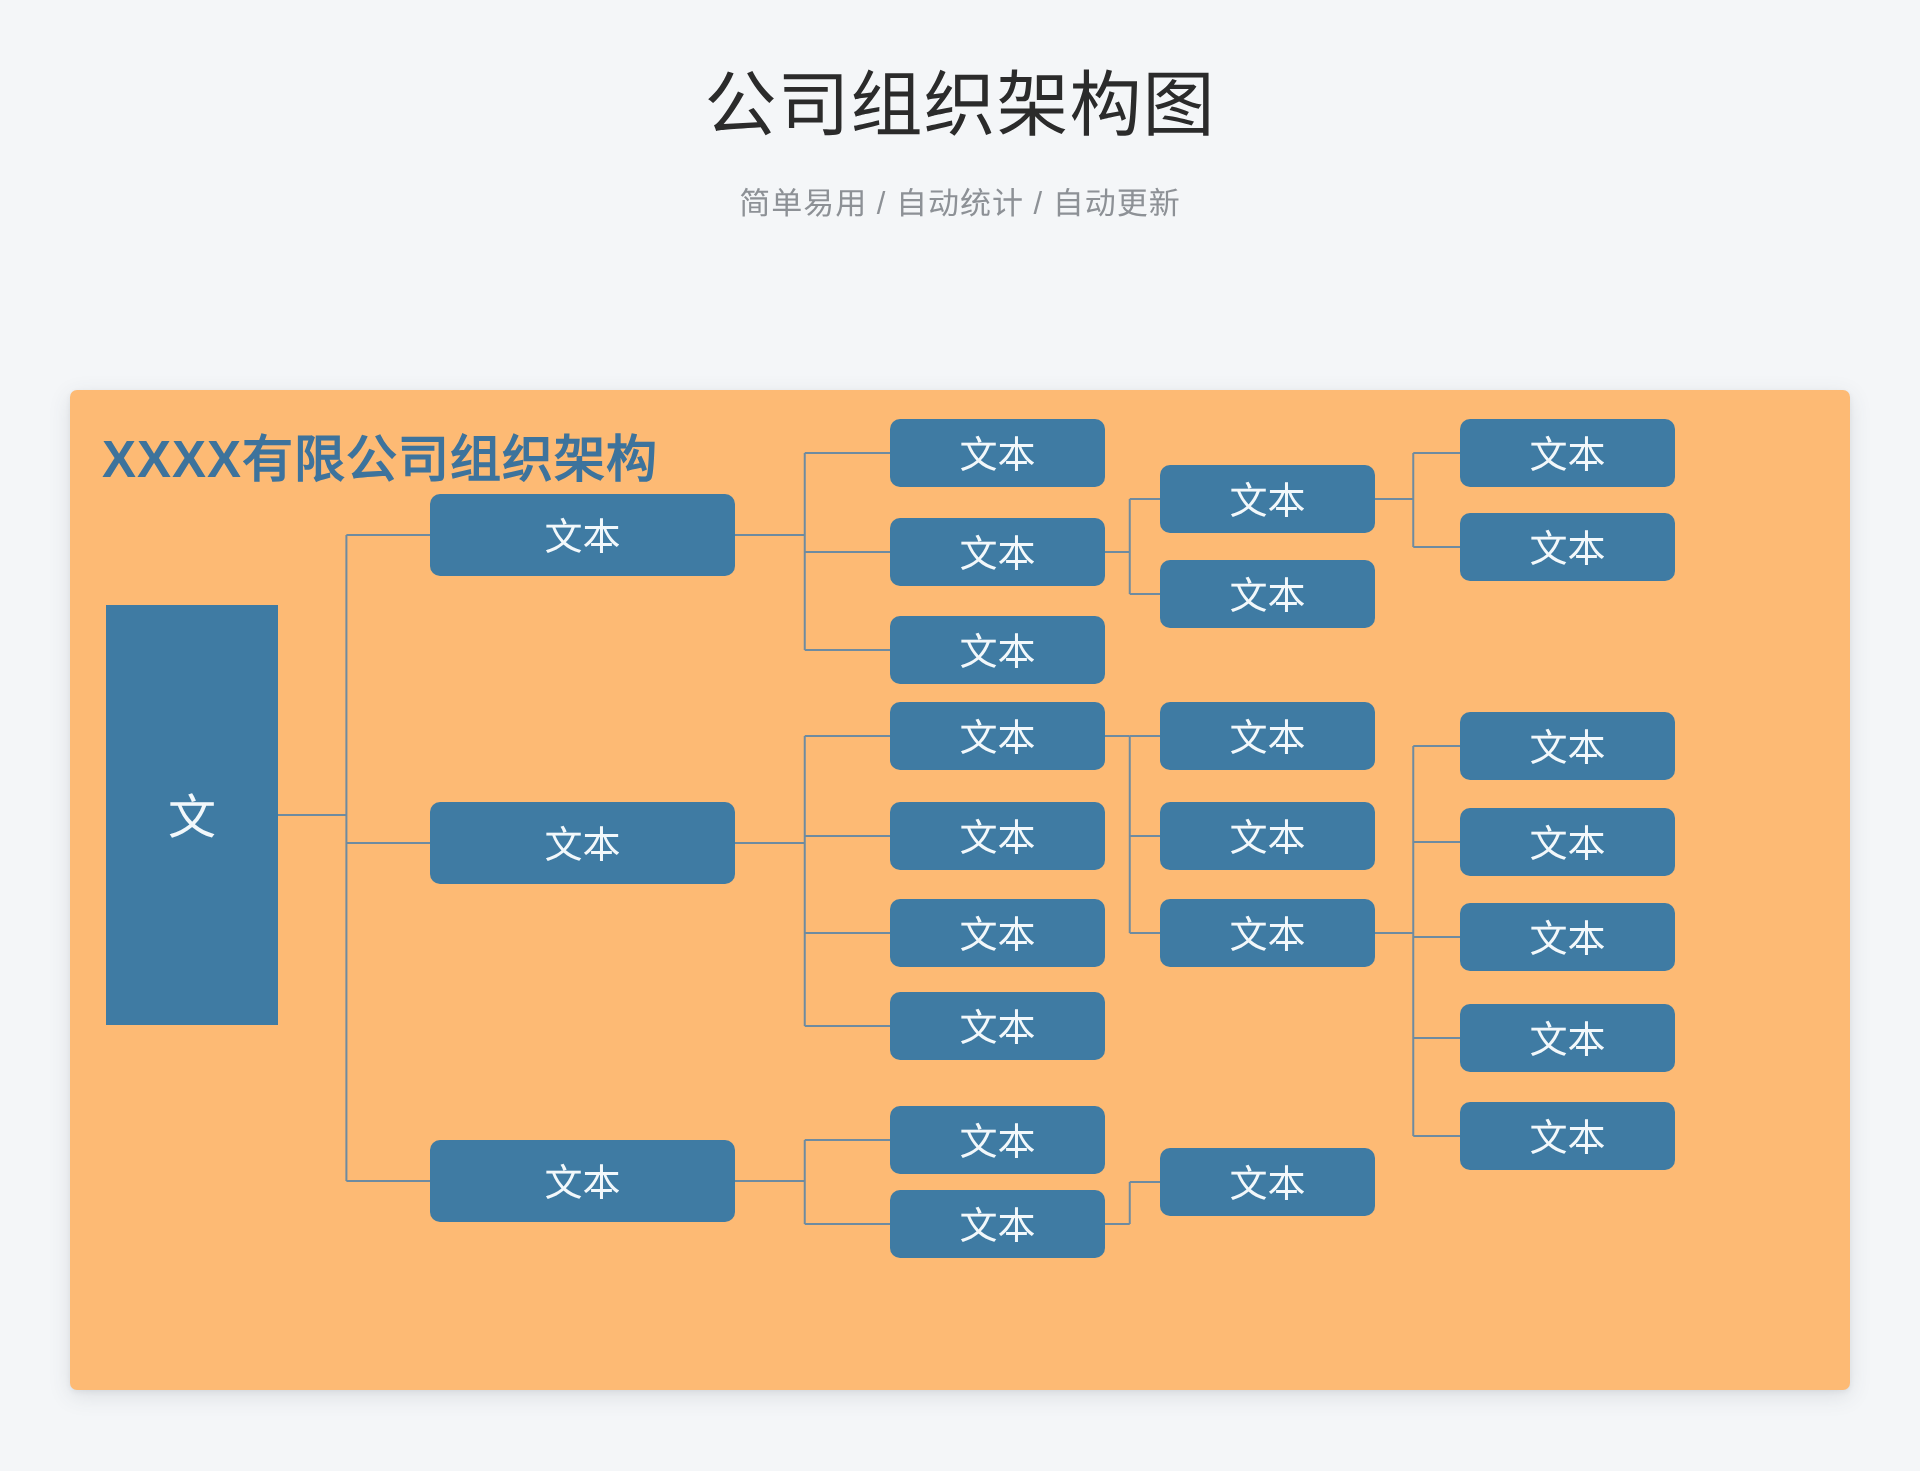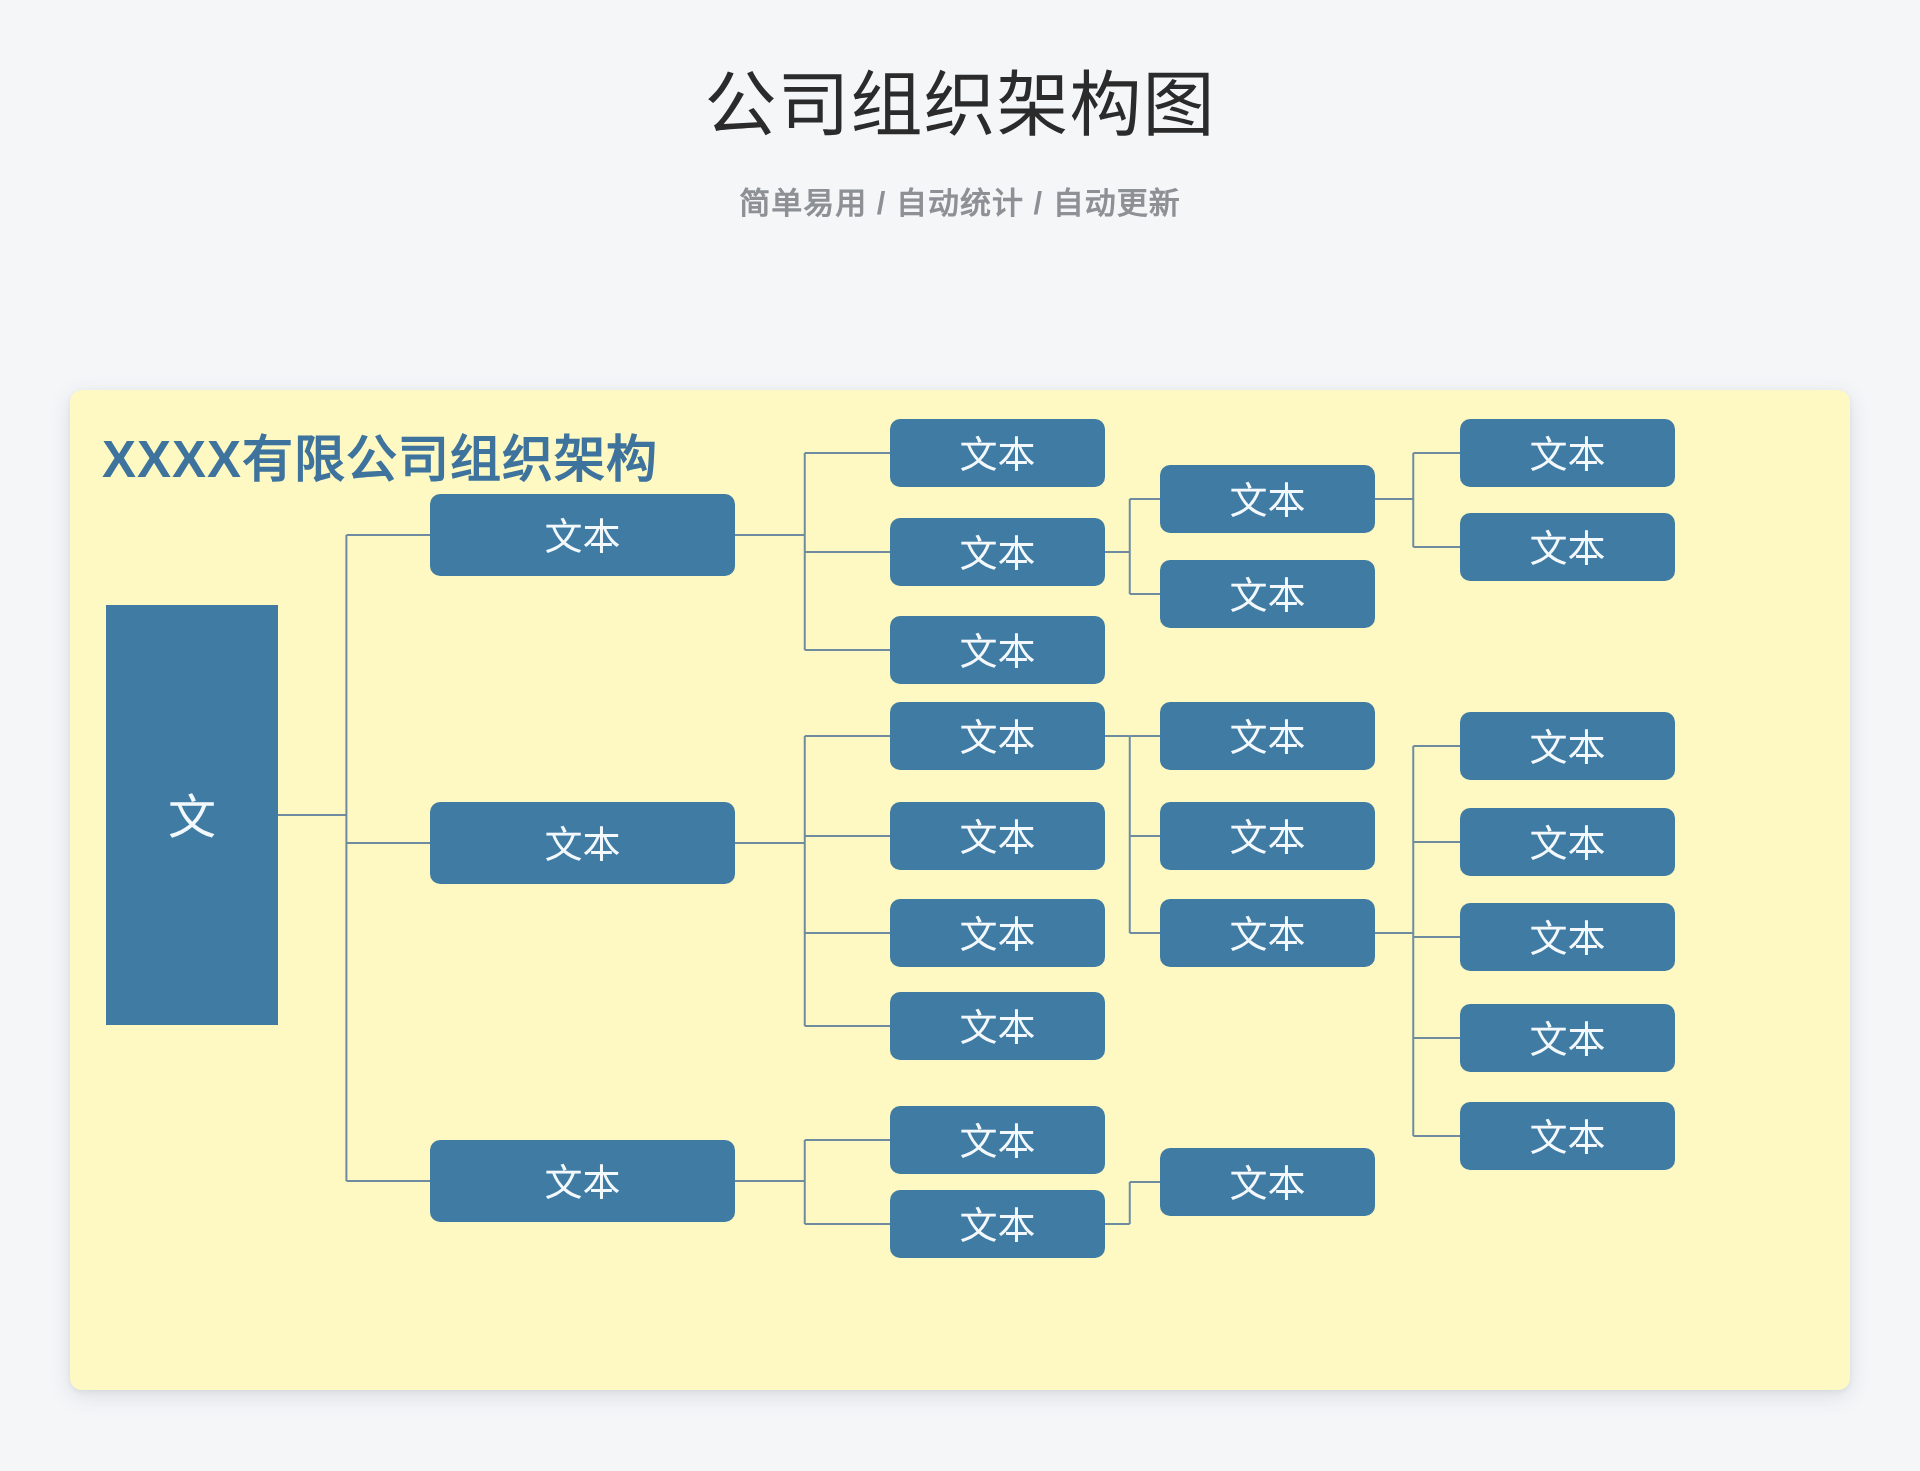--- a/index.html
+++ b/index.html
@@ -37,7 +37,7 @@
     text-align: center;
     font-size: 31px;
     line-height: 1.2;
-    font-weight: 700;
+    font-weight: 400;
     color: #8d9196;
     letter-spacing: 1px;
   }

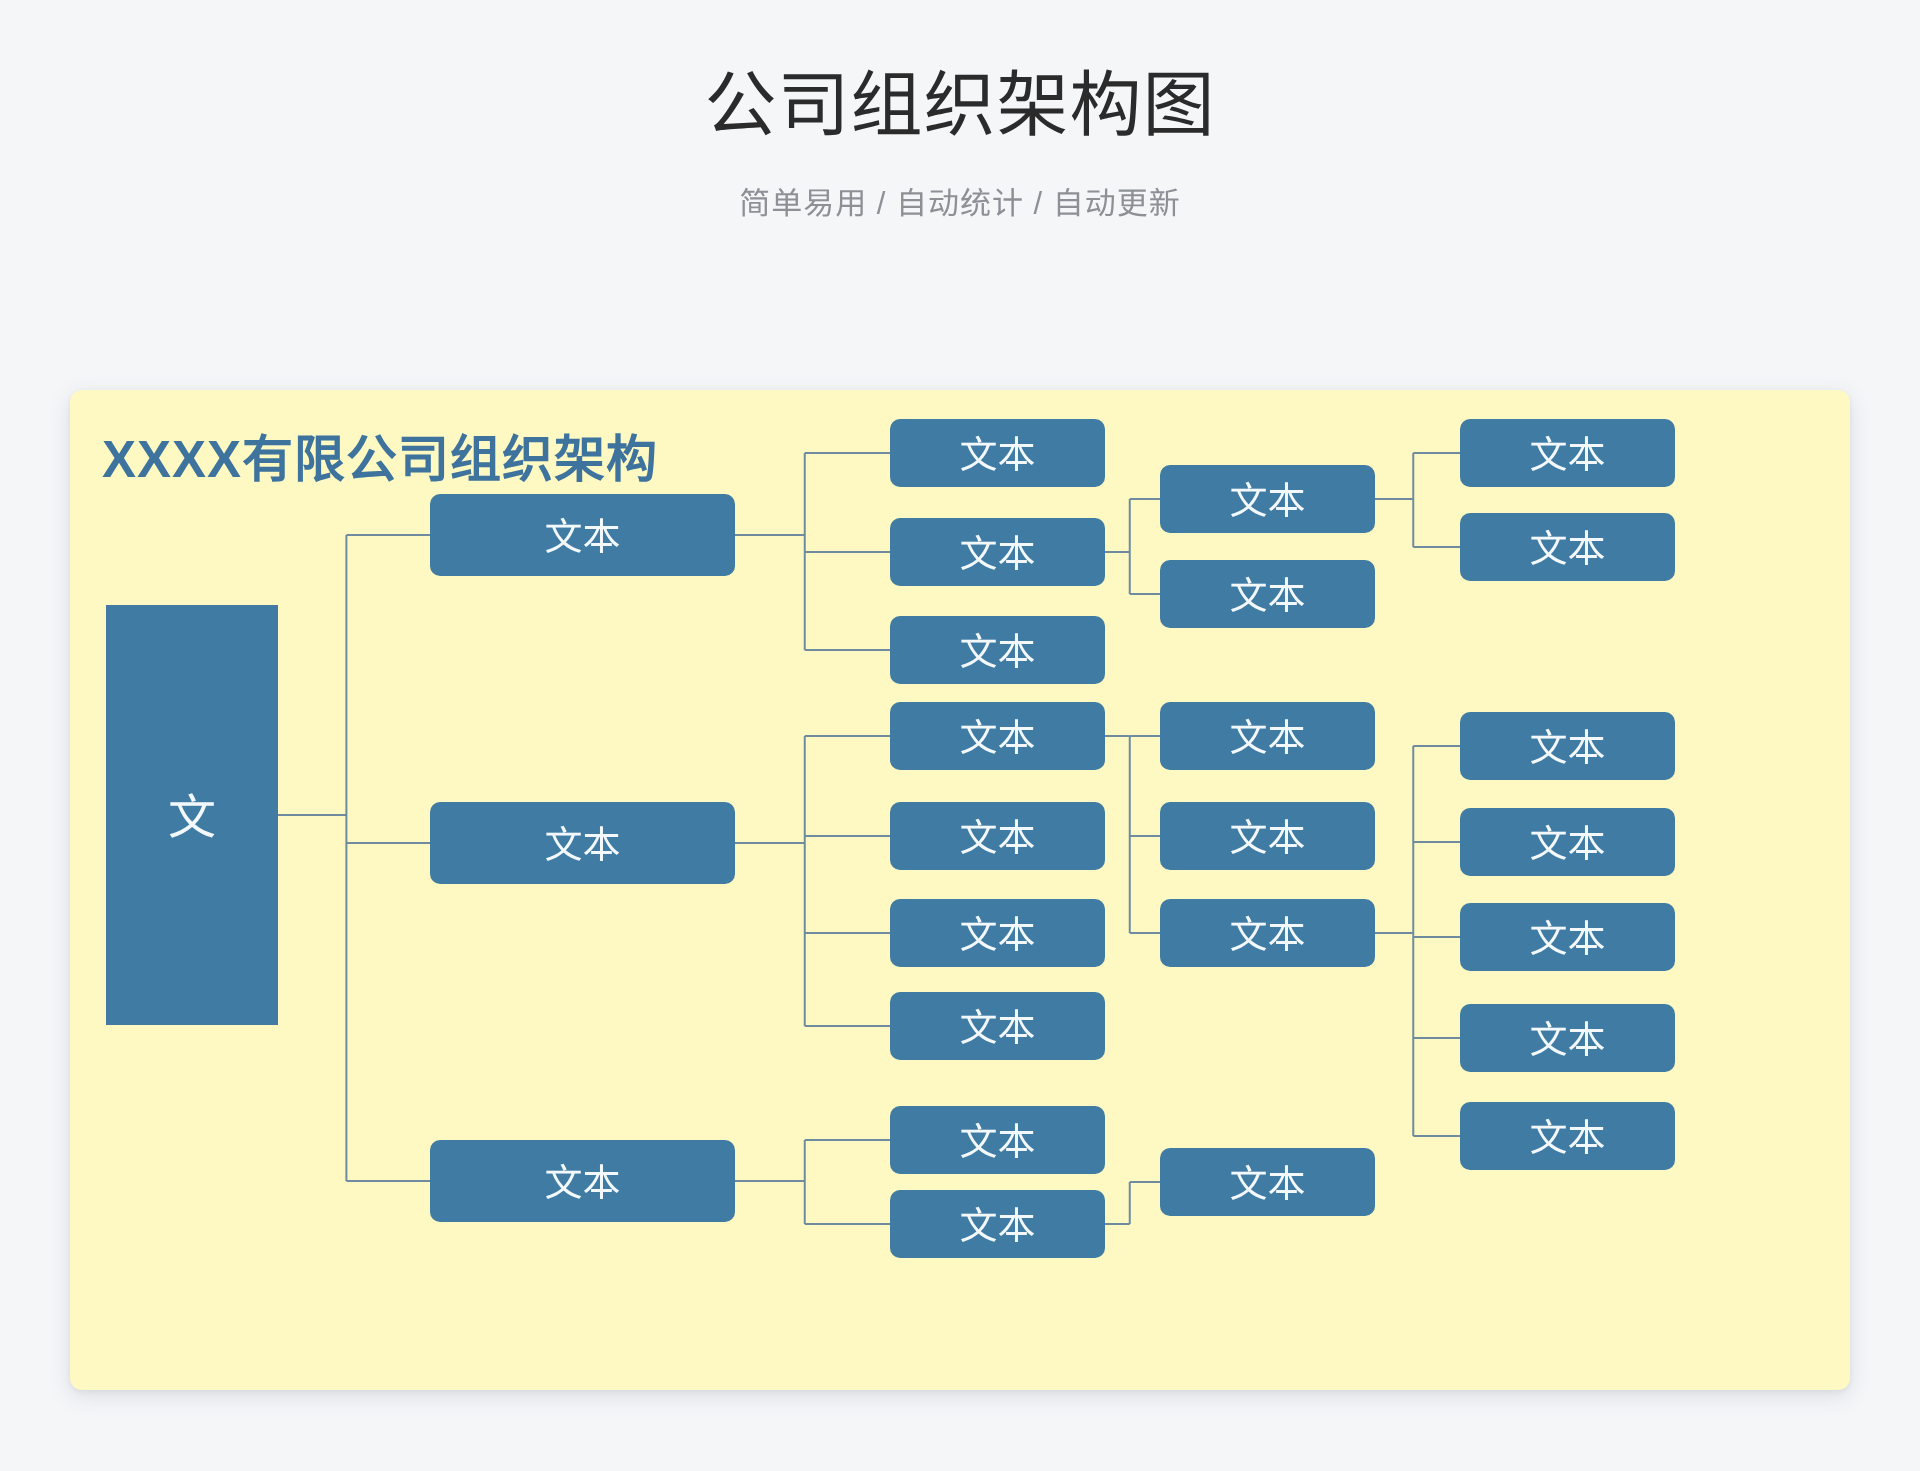--- a/index.html
+++ b/index.html
@@ -47,8 +47,8 @@
     top: 390px;
     width: 1780px;
     height: 1000px;
-    background: #fef9c3;
-    border-radius: 12px;
+    background: #fdba74;
+    border-radius: 7px;
     box-shadow: 0 6px 22px rgba(60,72,88,0.13),
                 0 2px 5px rgba(60,72,88,0.07);
     overflow: hidden;

